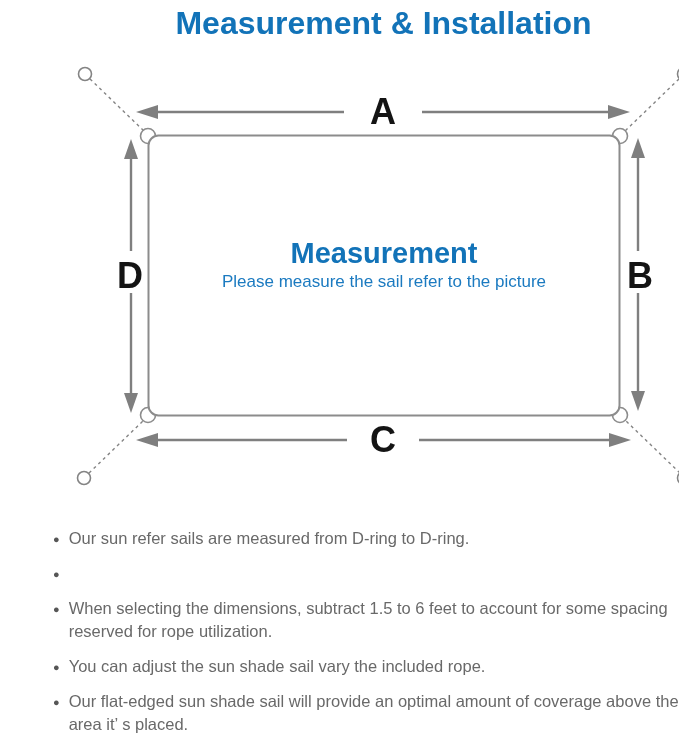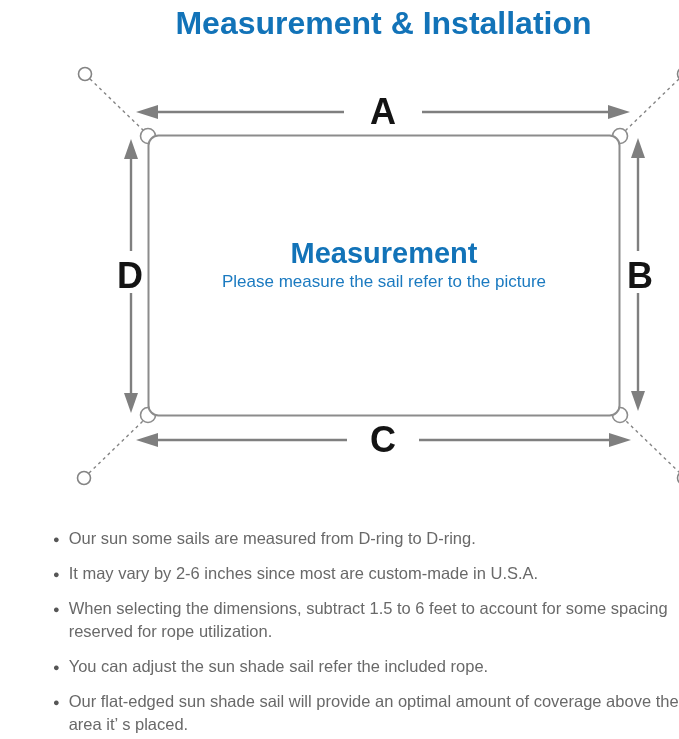--- a/index.html
+++ b/index.html
@@ -146,7 +146,7 @@
   <ul class="notes">
     <li>
       <span class="bullet">●</span>
-      <span class="note-text">Our sun some sails are measured from D-ring to D-ring.</span>
+      <span class="note-text">Our sun refer sails are measured from D-ring to D-ring.</span>
     </li>
     <li>
       <span class="bullet">●</span>

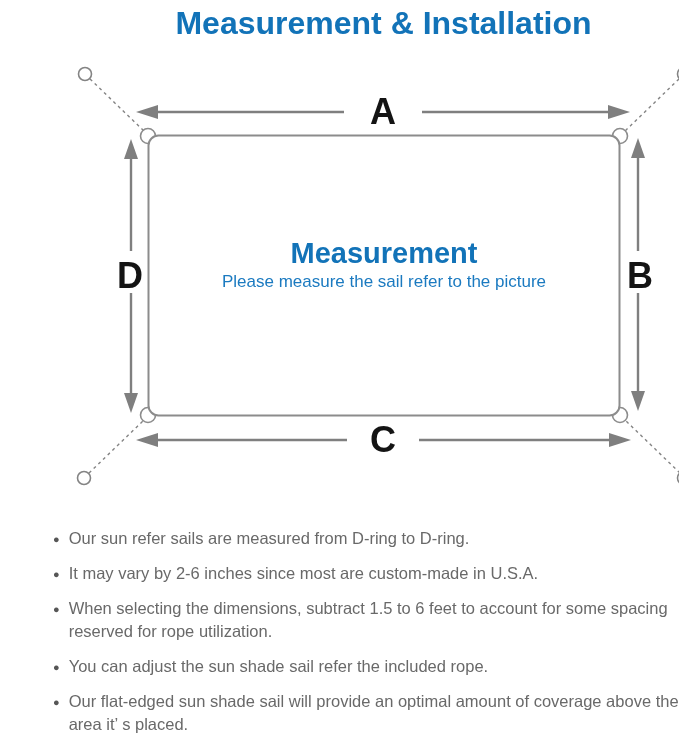--- a/index.html
+++ b/index.html
@@ -150,7 +150,6 @@
     </li>
     <li>
       <span class="bullet">●</span>
-      <span class="note-text">It may vary by 2-6 inches since most are custom-made in U.S.A.</span>
     </li>
     <li>
       <span class="bullet">●</span>

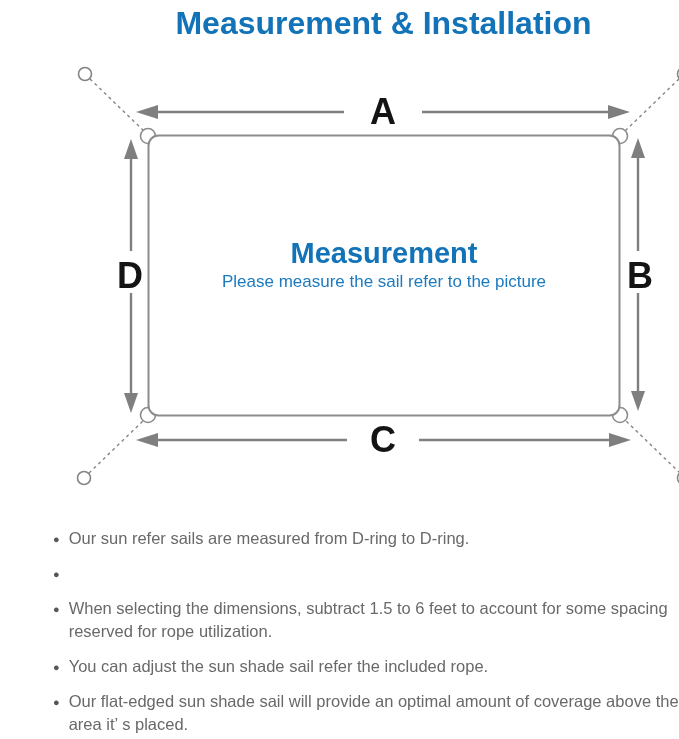--- a/index.html
+++ b/index.html
@@ -157,7 +157,7 @@
     </li>
     <li>
       <span class="bullet">●</span>
-      <span class="note-text">You can adjust the sun shade sail refer the included rope.</span>
+      <span class="note-text">You can adjust the sun shade sail vary the included rope.</span>
     </li>
     <li>
       <span class="bullet">●</span>

